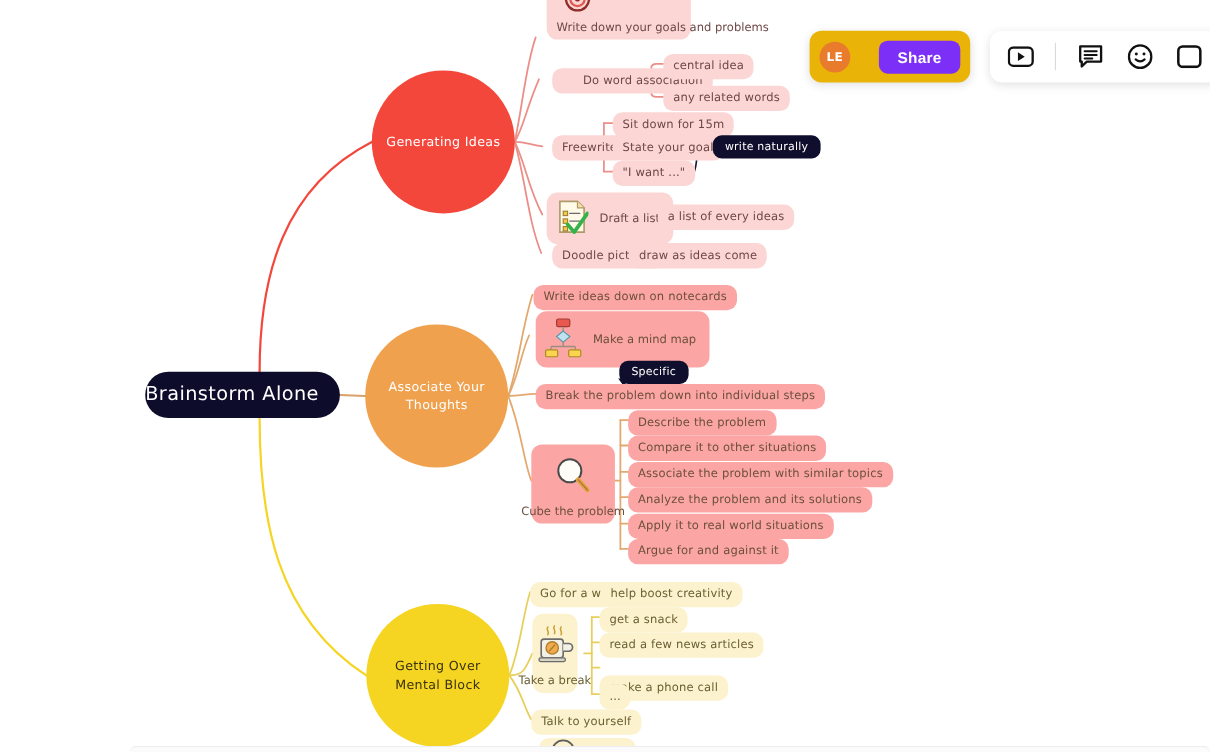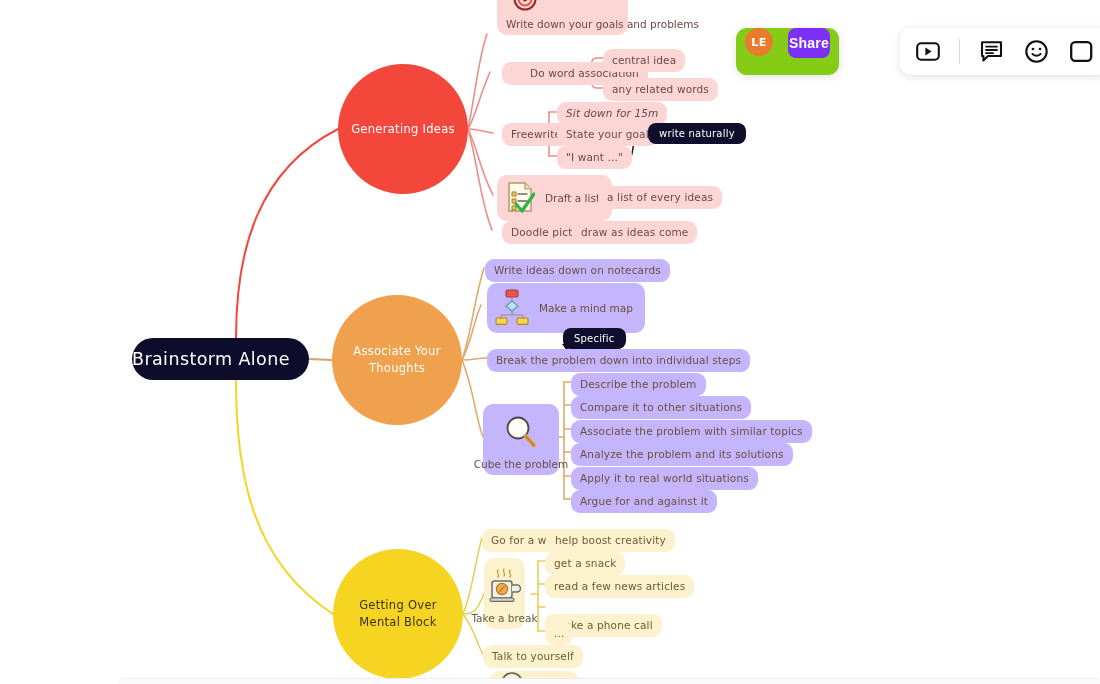--- a/index.html
+++ b/index.html
@@ -107,12 +107,12 @@
     position: absolute;
     left: 736px; top: 28px;
     height: 47px;
-    background: #84cc16;
+    background: #eab308;
     border-radius: 11px;
     box-shadow: 0 2px 9px rgba(20,20,40,.13);
-    display: flex; 
+    display: flex; align-items: center;
     padding: 0 9px;
-    gap: 15px;
+    gap: 26px;
   }
   #avatar {
     width: 28px; height: 28px; border-radius: 50%;

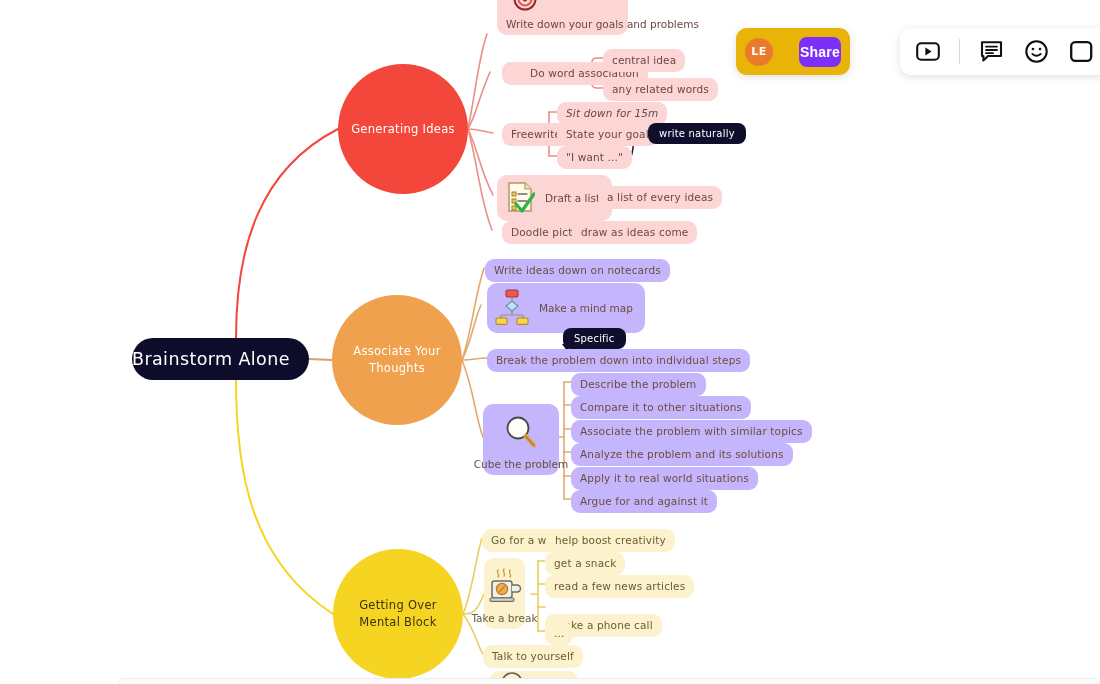--- a/index.html
+++ b/index.html
@@ -127,7 +127,7 @@
     border: none;
     border-radius: 8px;
     height: 30px;
-    padding: 0 1px;
+    padding: 0 17px;
     font-size: 14px;
     font-weight: bold;
     font-family: "Liberation Sans", sans-serif;

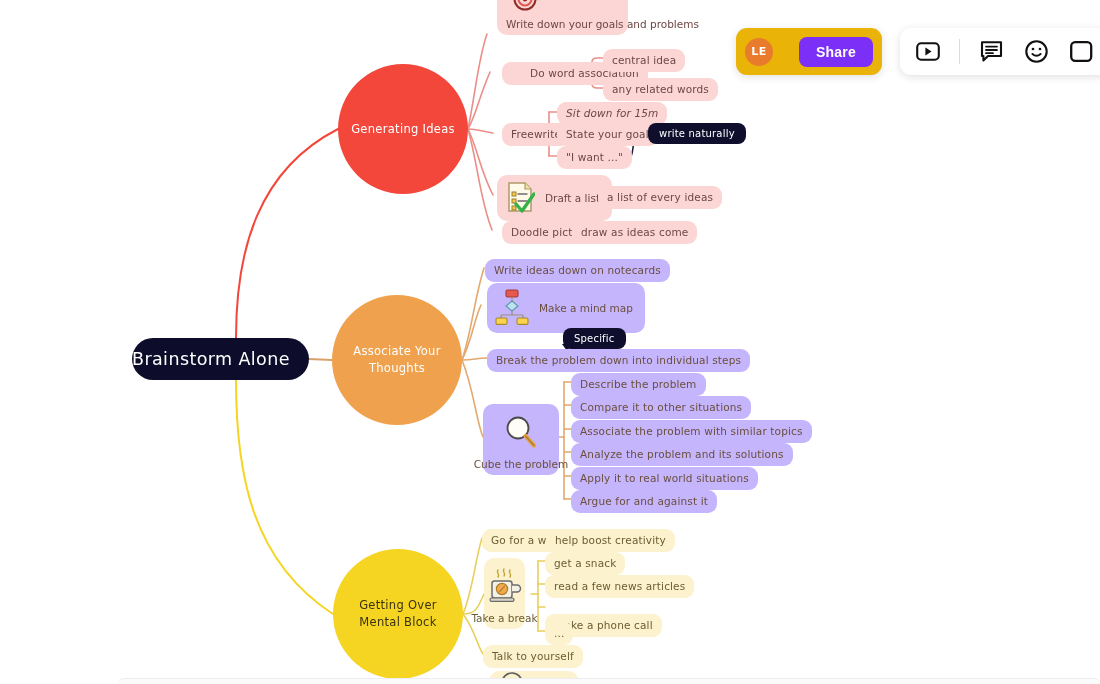--- a/index.html
+++ b/index.html
@@ -292,7 +292,7 @@
   <div class="node pink" style="left:502px; top:123px;">
     <span>Freewrite</span>
   </div>
-  <div class="node pink" style="left:557px; top:102px;font-style:italic;">
+  <div class="node pink" style="left:557px; top:102px;">
     <span>Sit down for 15m</span>
   </div>
   <div class="node pink" style="left:557px; top:123px;">

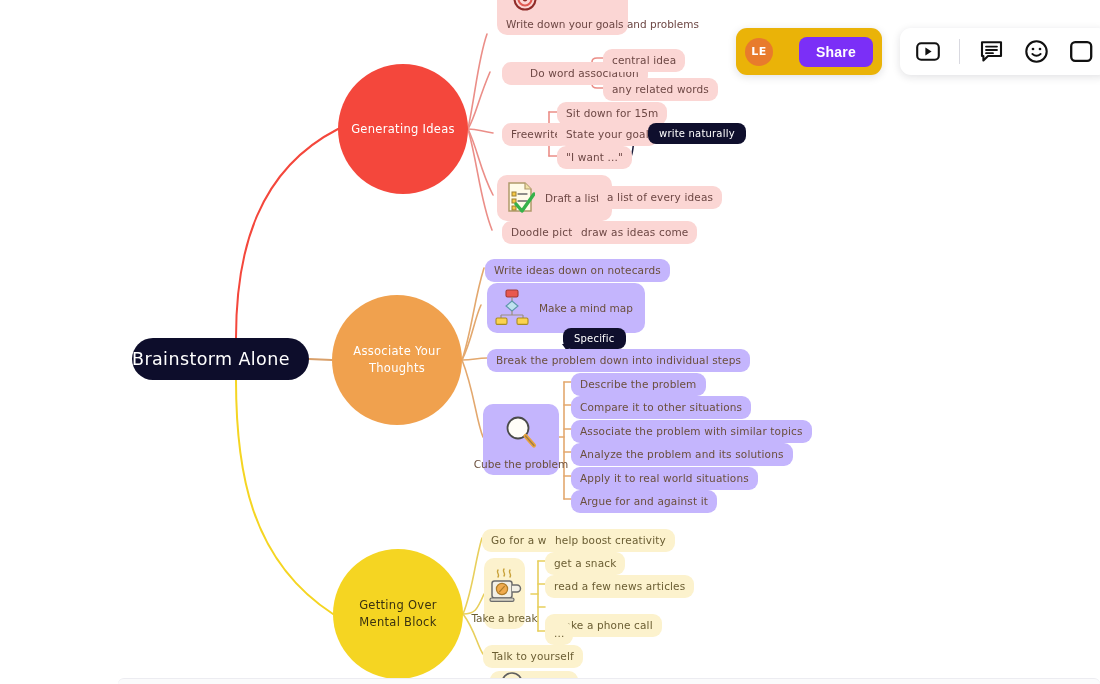--- a/index.html
+++ b/index.html
@@ -37,7 +37,7 @@
     padding: 5px 9px;
   }
   .pink   { background: #fbd6d4; color: #6d4744; }
-  .cream  { background: #c4b5fd; color: #6b4f3c; }
+  .cream  { background: #fca5a5; color: #6b4f3c; }
   .butter { background: #fcf2cd; color: #6a5d32; }
 
   .dark {

